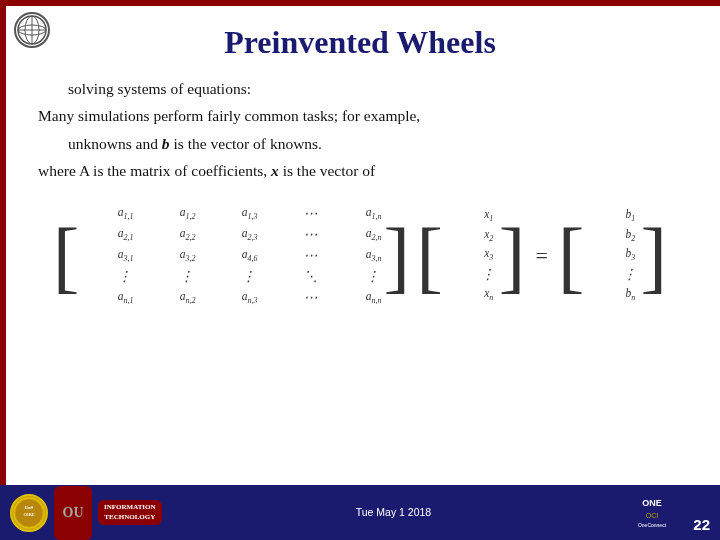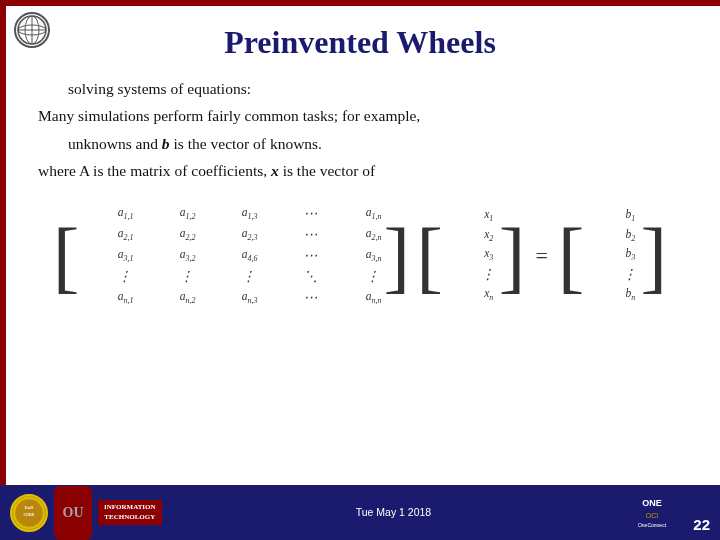--- a/index.html
+++ b/index.html
@@ -232,7 +232,7 @@
       font-size: 7px;
       color: white;
       font-weight: bold;
-      border-radius: 0;
+      border-radius: 6px;
       text-align: center;
       line-height: 1.3;
       max-width: 90px;

